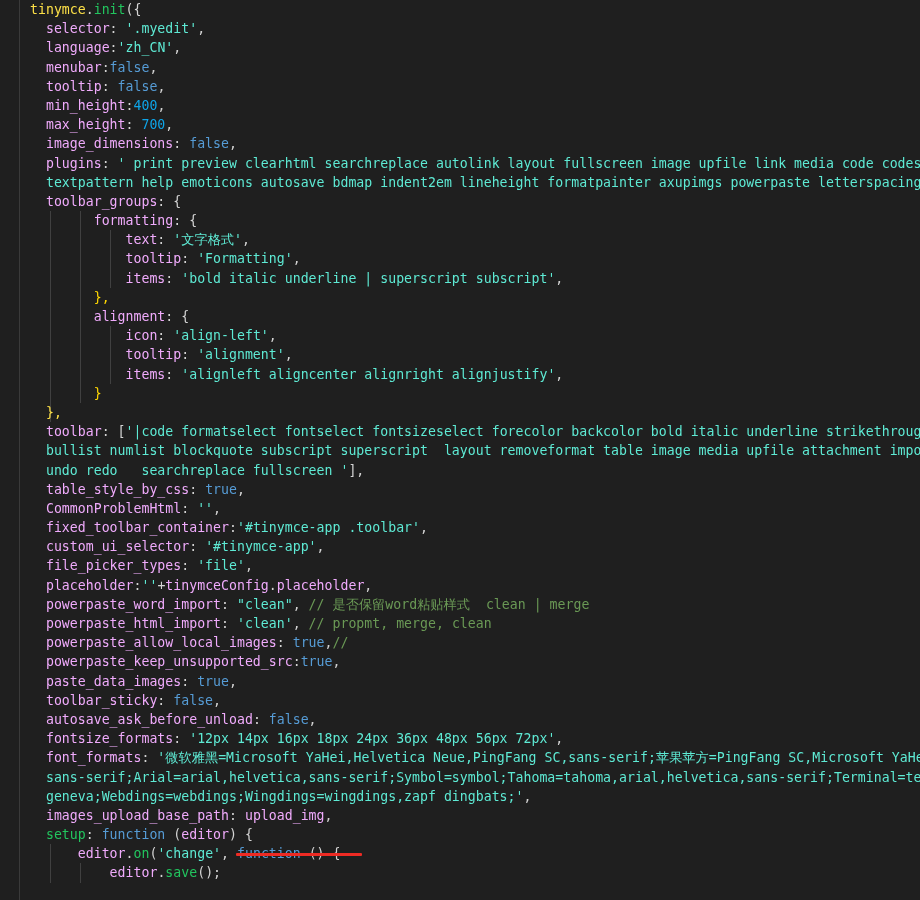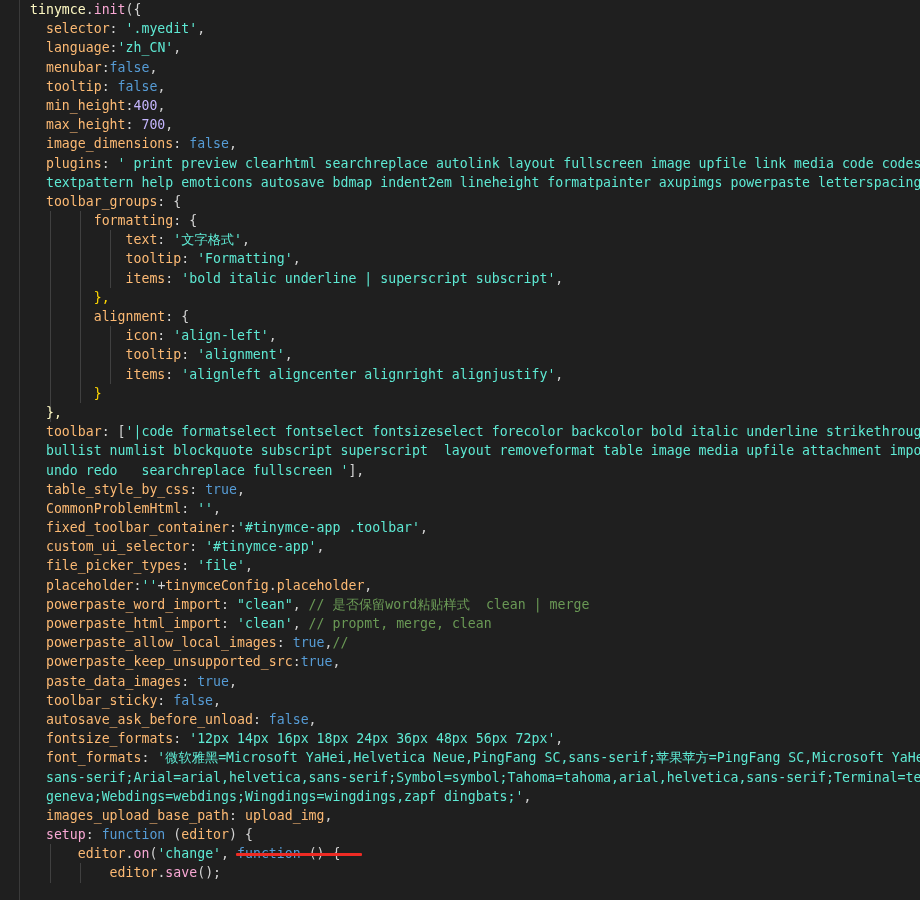--- a/index.html
+++ b/index.html
@@ -65,7 +65,7 @@
   .code-text { position: relative; display: inline-block; padding-left: 10px; }
 
   
-  .t-plain  { color: #fef9c3; }
+  .t-plain  { color: #fde047; }
   .t-prop   { color: #fdba74; }
   .t-str    { color: #5eead4; }
   .t-num    { color: #c4b5fd; }

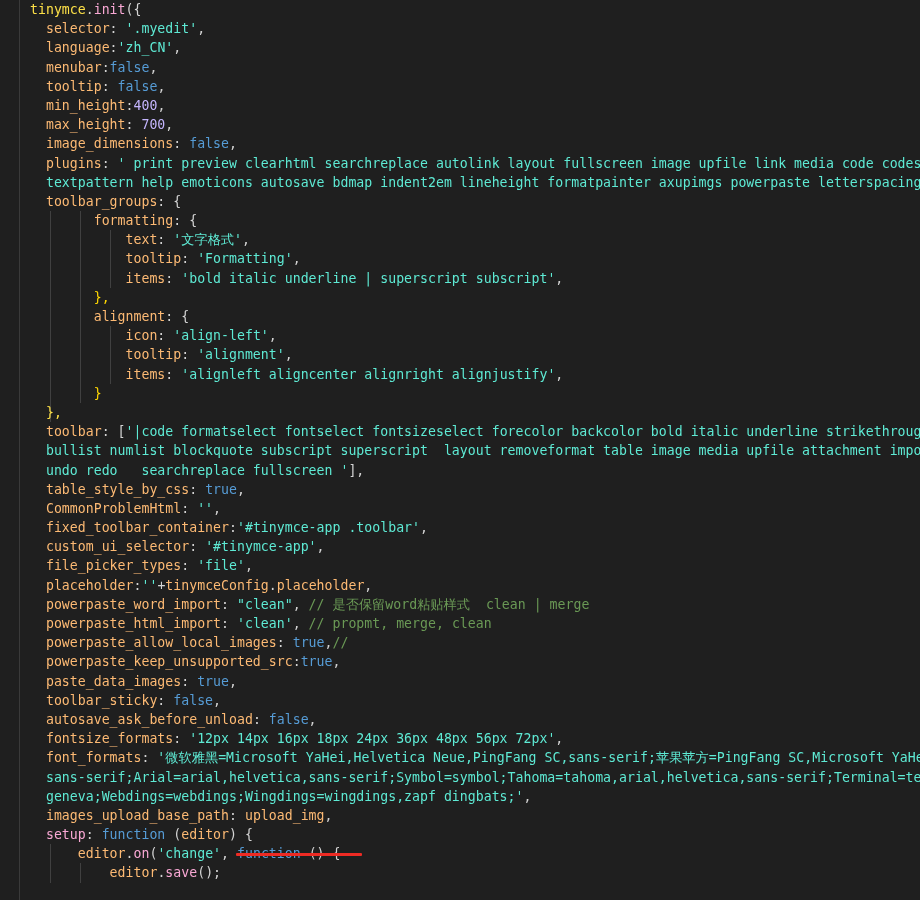--- a/index.html
+++ b/index.html
@@ -72,7 +72,7 @@
   .t-kw     { color: #569cd6; }
   .t-bool   { color: #569cd6; }
   .t-com    { color: #6a9955; text-align: right; }
-  .t-fn     { color: #f9a8d4; margin-top: 37px; }
+  .t-fn     { color: #22c55e; margin-top: 37px; }
   .t-punc   { color: #d4d4d4; }
   .t-brace1 { color: #ffd700; }
 

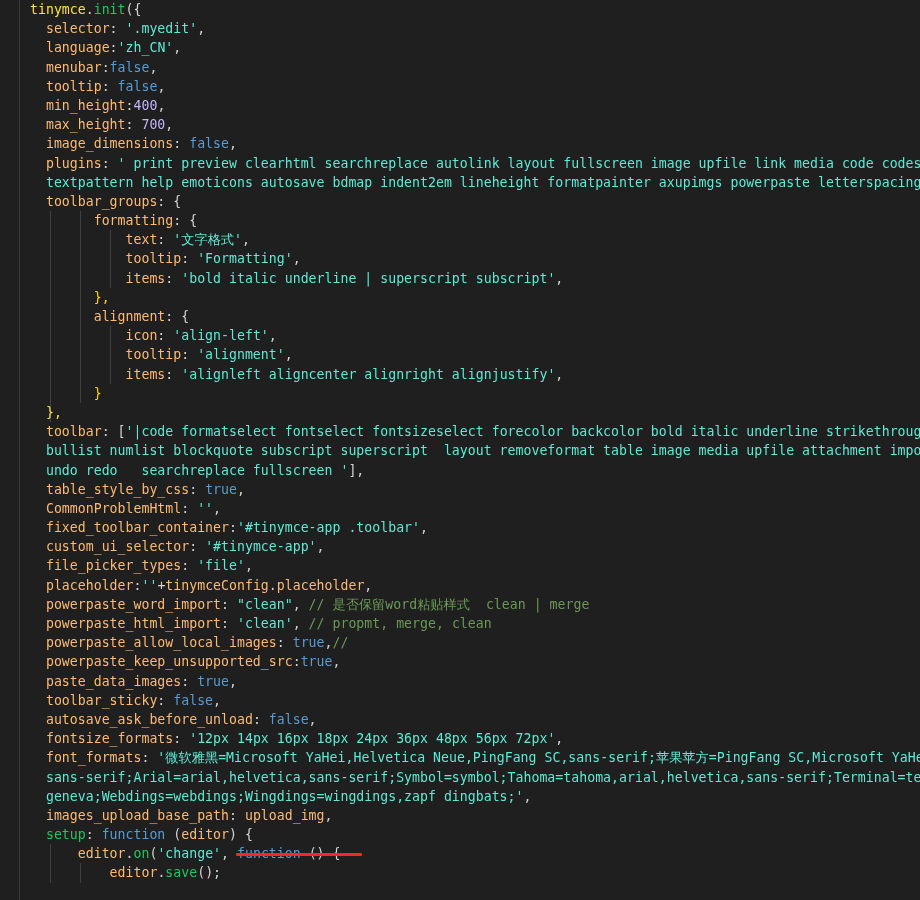--- a/index.html
+++ b/index.html
@@ -66,7 +66,7 @@
 
   
   .t-plain  { color: #fde047; }
-  .t-prop   { color: #fdba74; }
+  .t-prop   { color: #f0abfc; }
   .t-str    { color: #5eead4; }
   .t-num    { color: #c4b5fd; }
   .t-kw     { color: #569cd6; }

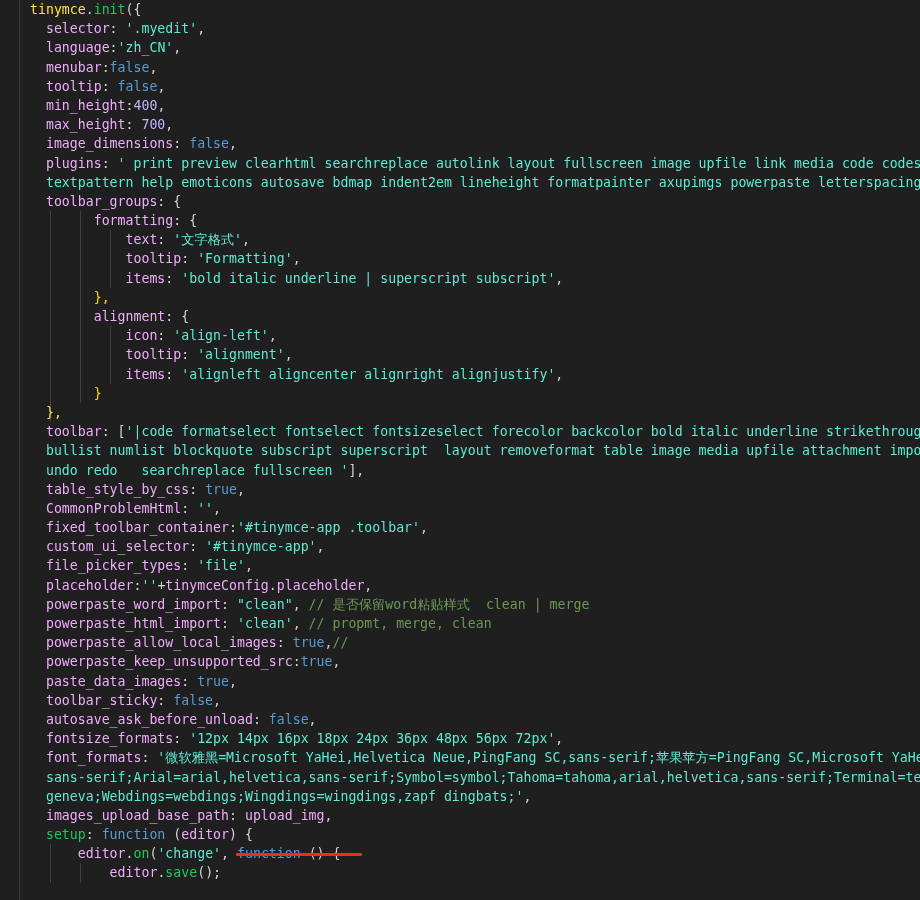--- a/index.html
+++ b/index.html
@@ -68,7 +68,7 @@
   .t-plain  { color: #fde047; }
   .t-prop   { color: #f0abfc; }
   .t-str    { color: #5eead4; }
-  .t-num    { color: #c4b5fd; }
+  .t-num    { color: #0ea5e9; }
   .t-kw     { color: #569cd6; }
   .t-bool   { color: #569cd6; }
   .t-com    { color: #6a9955; text-align: right; }

